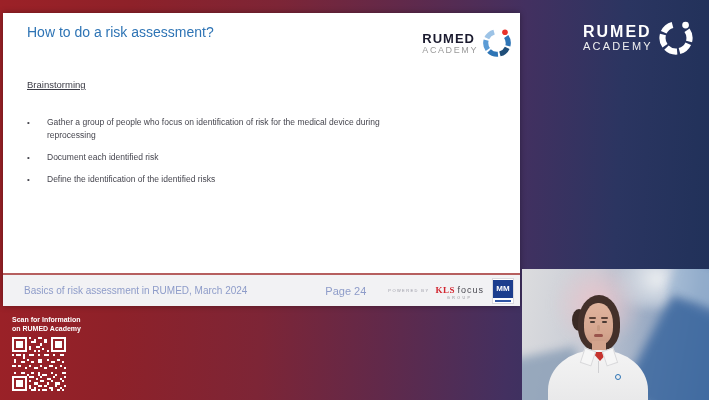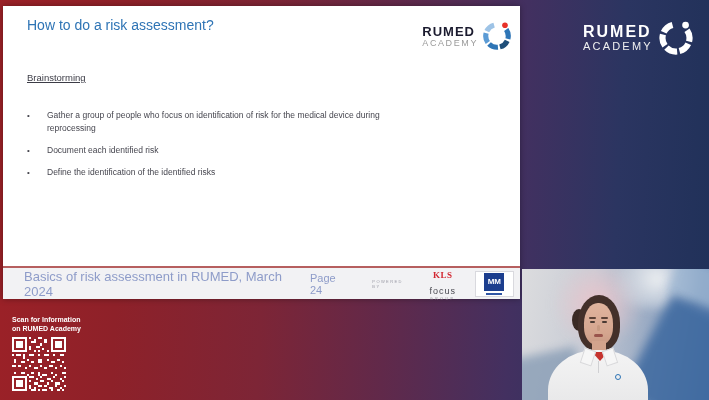--- a/index.html
+++ b/index.html
@@ -13,7 +13,7 @@
 
   
   .slide {
-    position:absolute; left:3px; top:6px; width:517px; height:293px;
+    position:absolute; left:3px; top:13px; width:517px; height:293px;
     background:#fff; box-shadow:0 0 6px rgba(0,0,0,.35);
   }
   .slide-title {

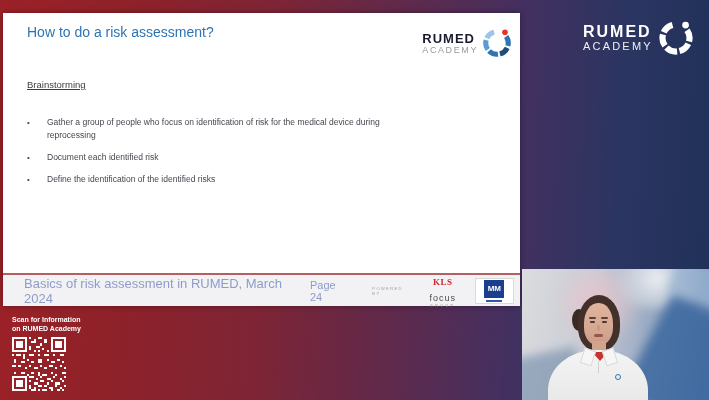--- a/index.html
+++ b/index.html
@@ -41,7 +41,7 @@
     background:#f2f2f4; border-top:2px solid #b65f5f;
     display:flex; align-items:center; padding:0 6px 0 21px;
   }
-  .footer-doc { font-size:13px; color:#8e9cc9; }
+  .footer-doc { font-size:10px; color:#8e9cc9; }
   .footer-page { font-size:11px; color:#8e9cc9; margin-left:auto; }
   .footer-powered { font-size:4px; letter-spacing:1.4px; color:#9a9aa5; margin-left:22px; }
   .kls { margin-left:6px; text-align:center; line-height:1; }

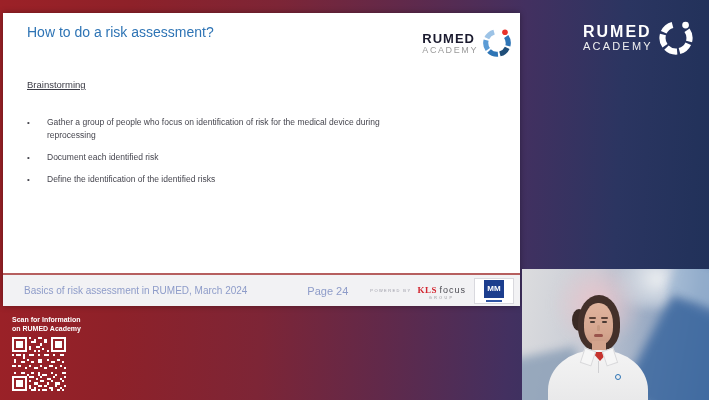--- a/index.html
+++ b/index.html
@@ -50,7 +50,7 @@
   .kls-gray { color:#4b4b52; letter-spacing:1px; }
   .kls-sub { font-size:3.5px; letter-spacing:2.5px; color:#8a8a90; margin-top:1px; }
   .mm-logo {
-    margin-left:8px; width:40px; height:26px; background:#fff; border:1px solid #d9d9de;
+    margin-left:8px; width:22px; height:26px; background:#fff; border:1px solid #d9d9de;
     display:flex; flex-direction:column; align-items:center;
   }
   .mm-sq {

